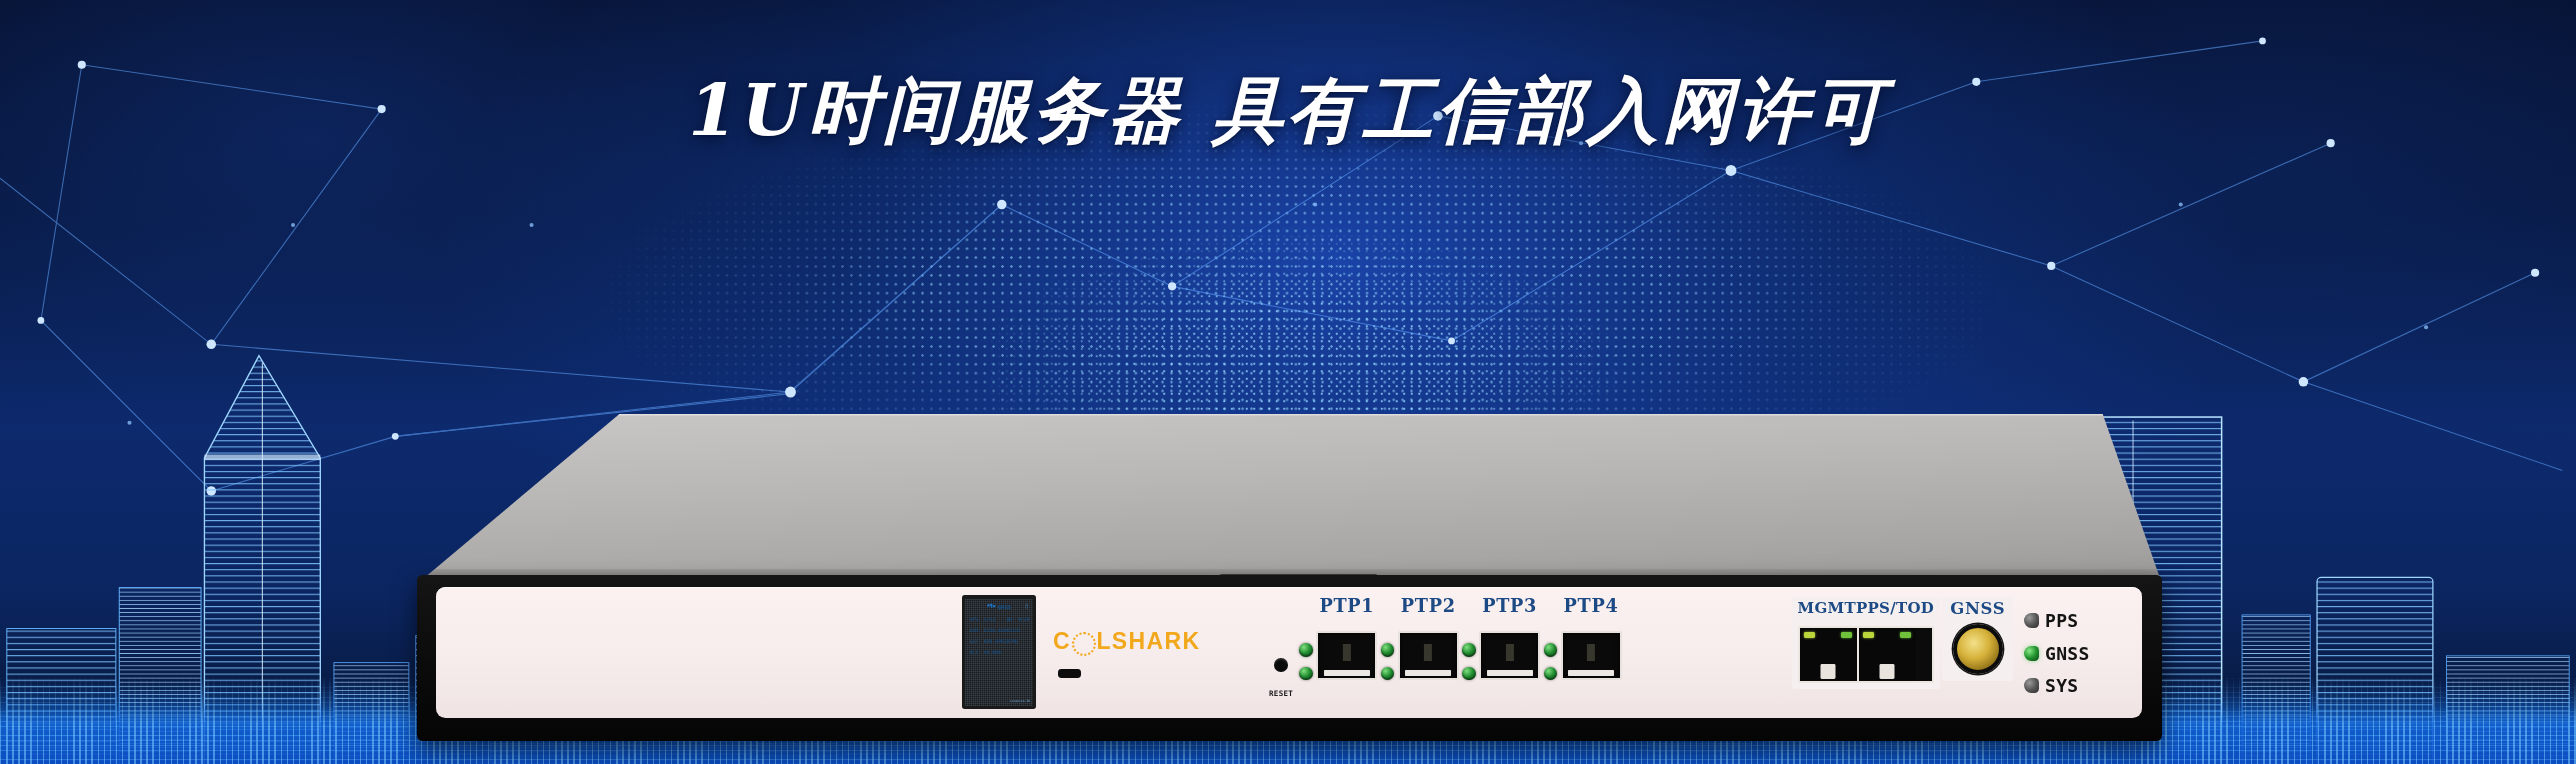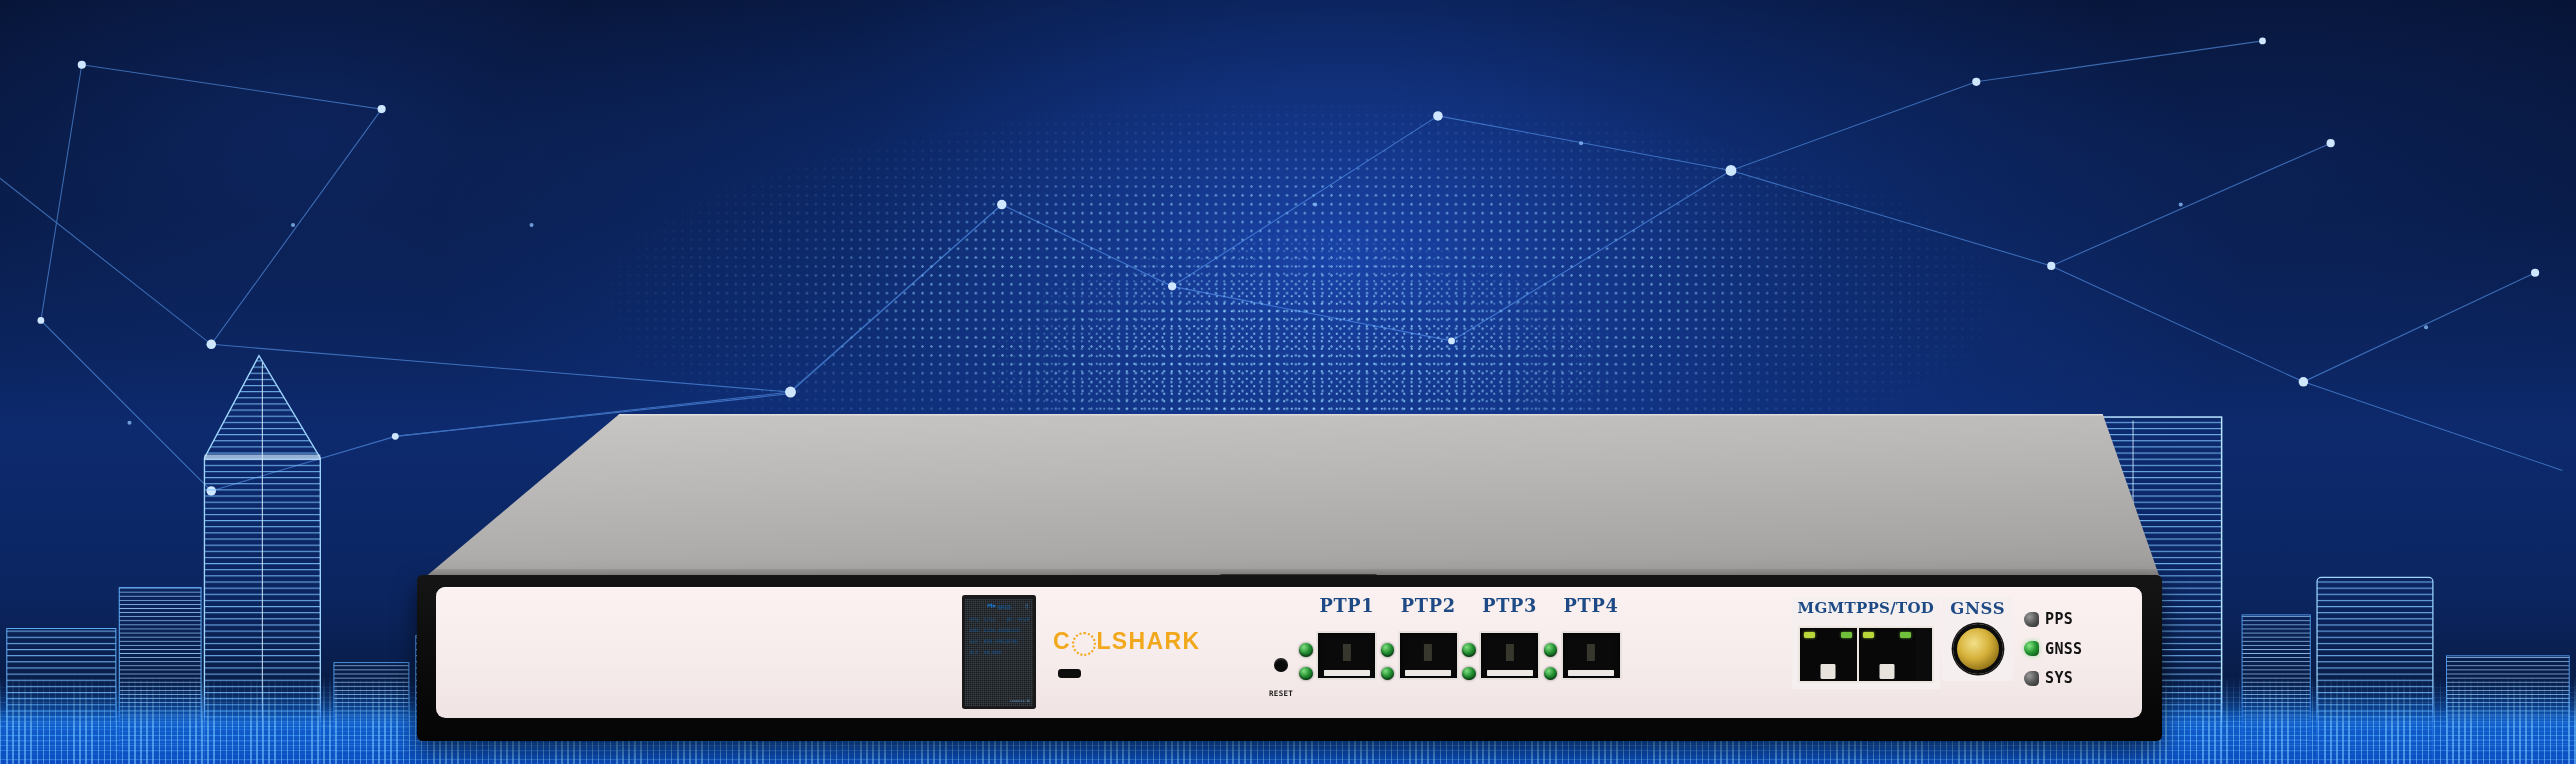--- a/index.html
+++ b/index.html
@@ -291,6 +291,7 @@
   <div class="circuitband"></div>
 
   <div class="headline">
+    <div class="hl-line hl-1">1U时间服务器 具有工信部入网许可</div>
   </div>
 
   <div id="device">

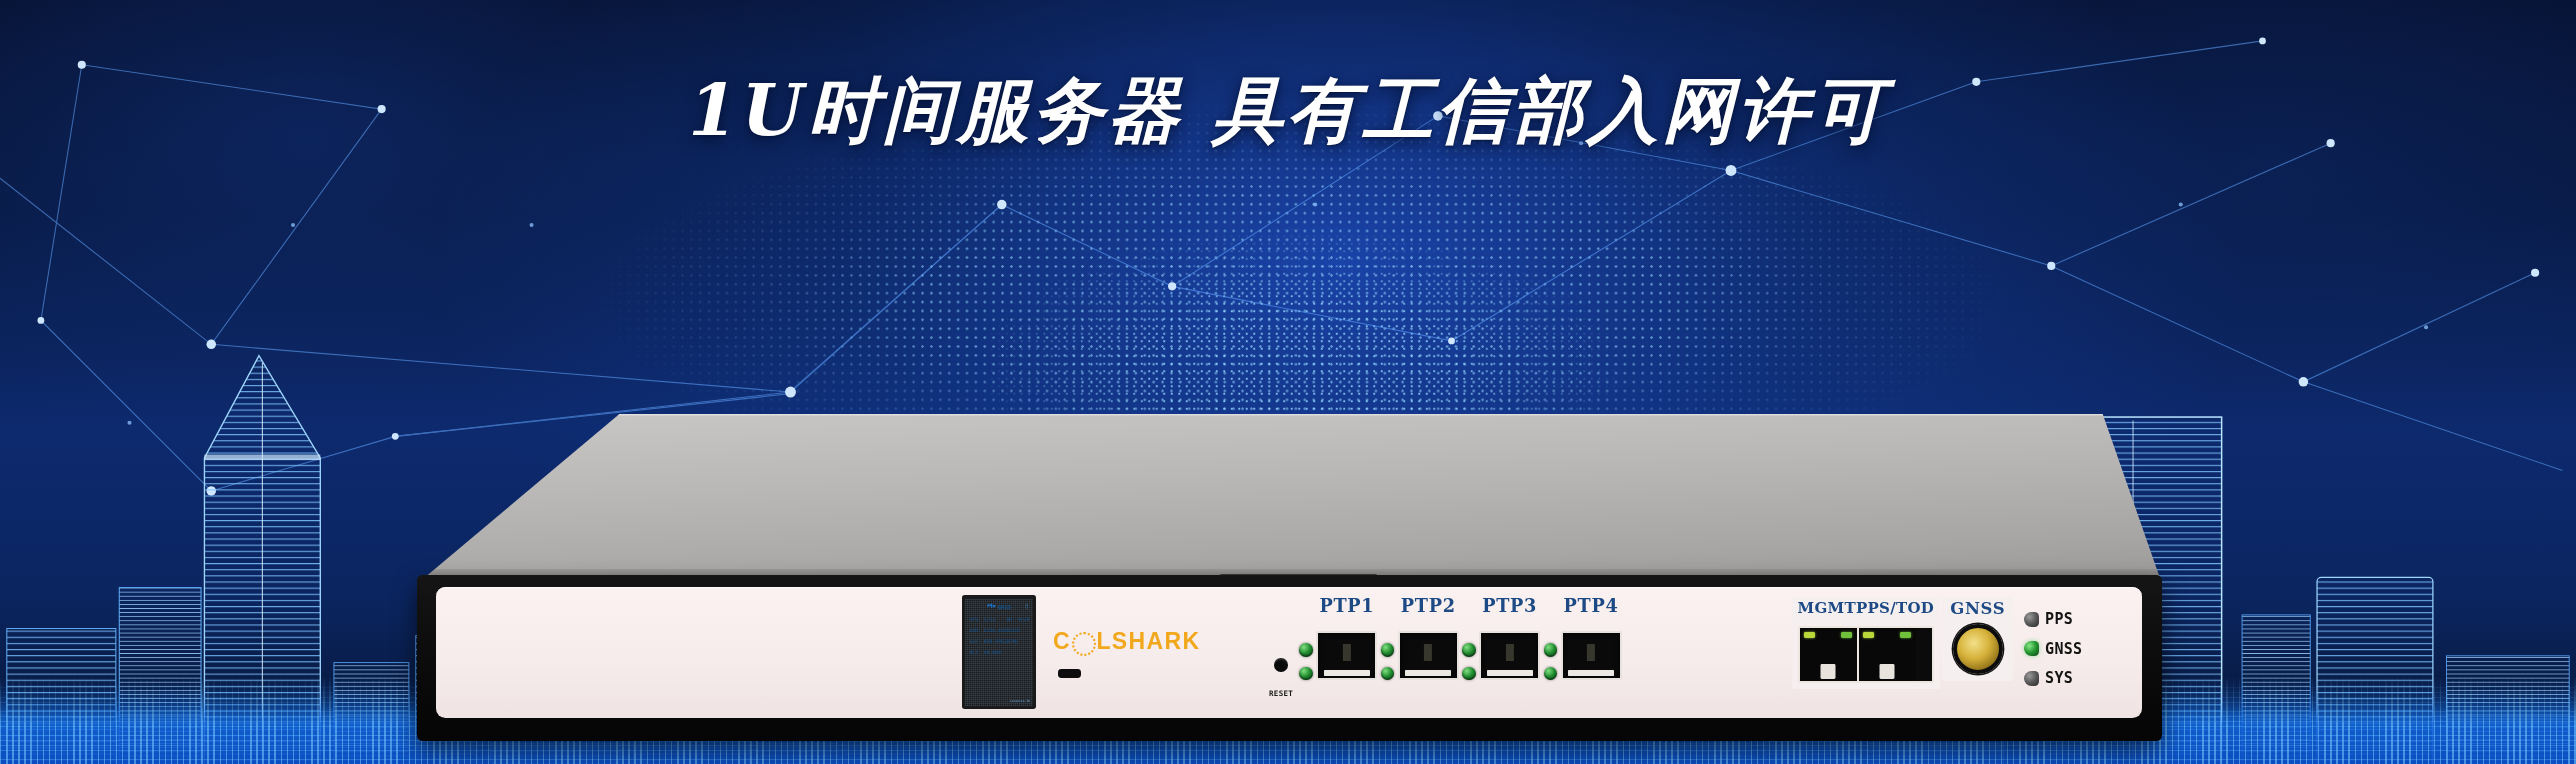--- a/index.html
+++ b/index.html
@@ -187,7 +187,7 @@
   .st-row{display:flex;align-items:center;gap:6.1px;}
   .st-dot{width:15px;height:15px;border-radius:50% 30% 30% 50%;background:radial-gradient(circle at 36% 32%, #9a9a9a 0%, #575757 50%, #2b2b2b 100%);}
   .st-dot.on{background:radial-gradient(circle at 36% 32%, #86e986 0%, #22932e 50%, #0d4417 100%);box-shadow:0 0 4.1px rgba(70,200,90,.55);}
-  .st-lbl{font-family:"DejaVu Sans Mono",monospace;font-weight:bold;font-size:15px;color:#141414;letter-spacing:0.3px;}
+  .st-lbl{font-family:"DejaVu Sans Mono",monospace;font-weight:bold;font-size:18px;color:#141414;letter-spacing:0.3px;}
 </style>
 </head>
 <body>

